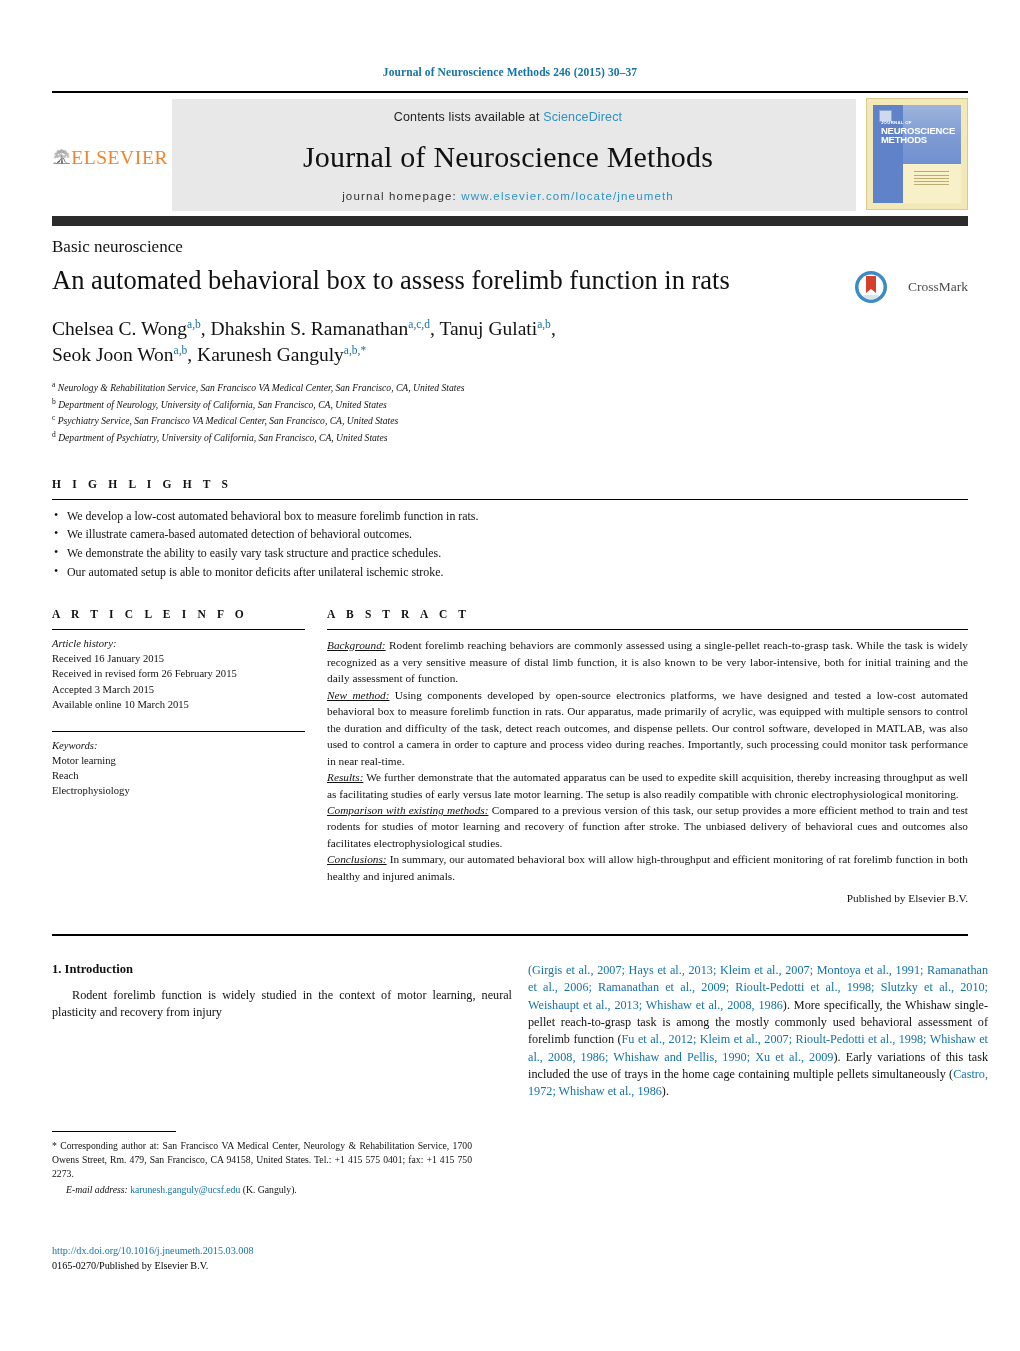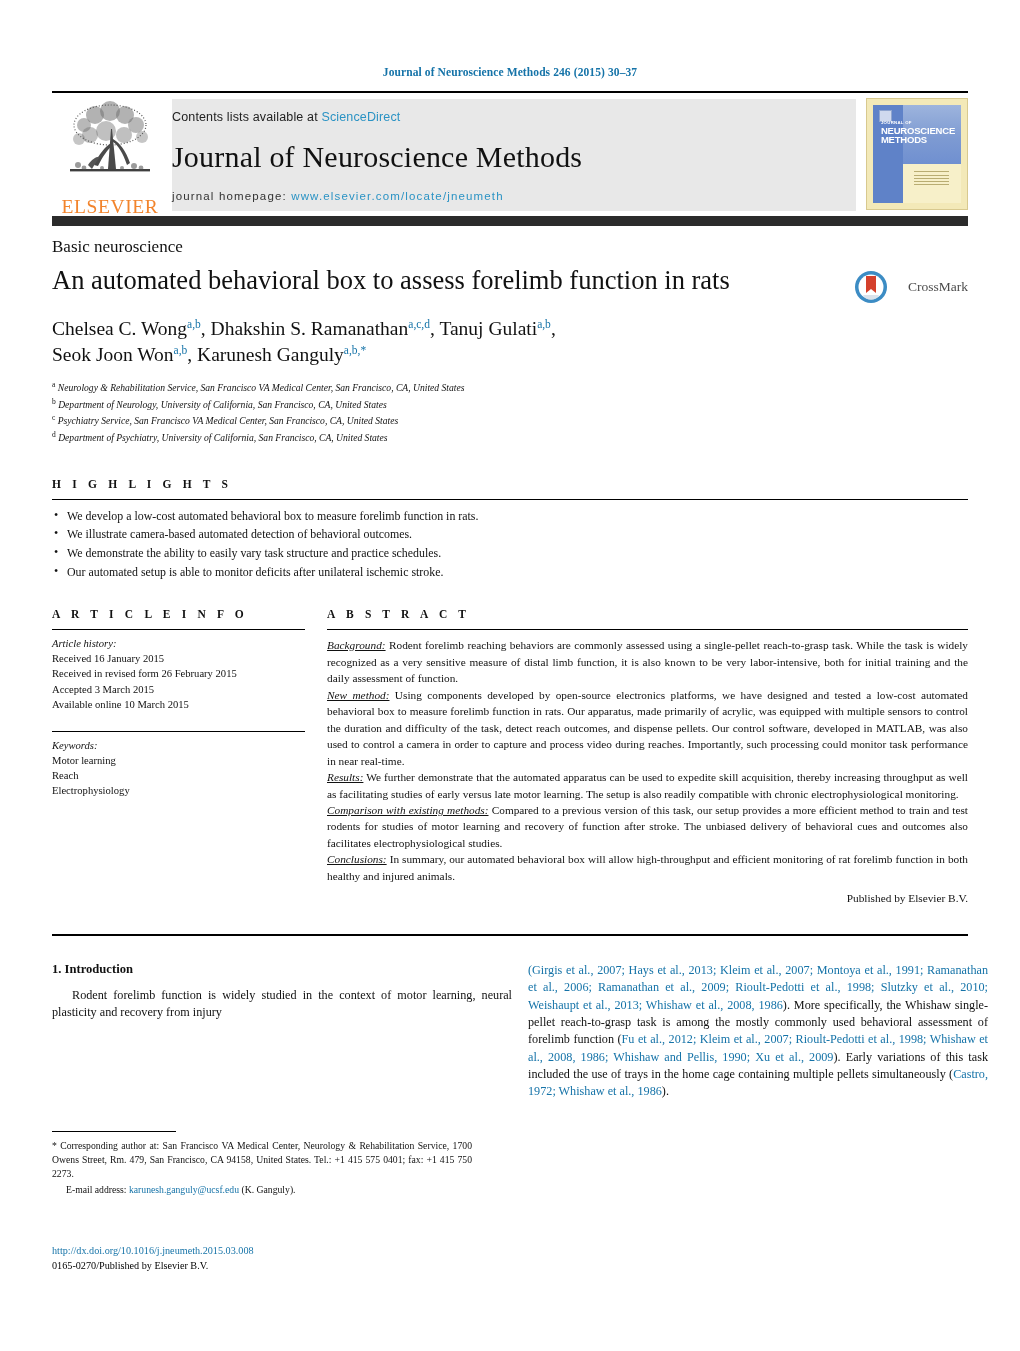--- a/index.html
+++ b/index.html
@@ -57,7 +57,7 @@
     margin: 6px 4px 5px 4px;
     display: flex;
     flex-direction: column;
-    align-items: flex-start;
+    align-items: center;
     justify-content: space-between;
     padding: 11px 12px 9px 0;
   }

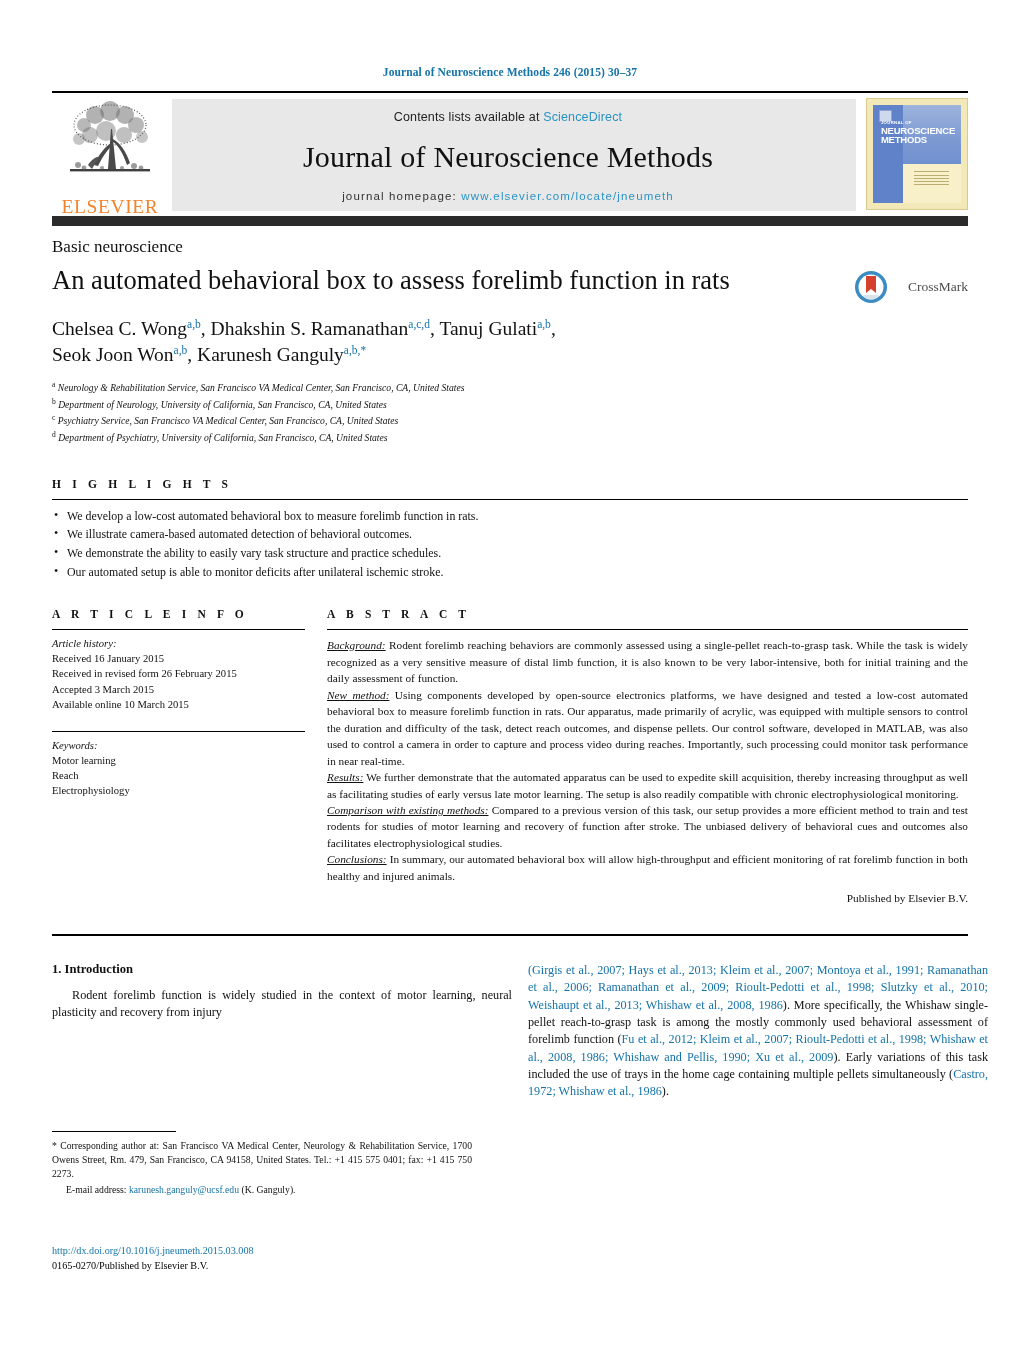--- a/index.html
+++ b/index.html
@@ -37,7 +37,7 @@
     width: 116px;
     flex: 0 0 116px;
     display: flex;
-    flex-direction: column;
+    flex-direction: row;
     align-items: center;
     justify-content: space-between;
     padding-top: 6px;

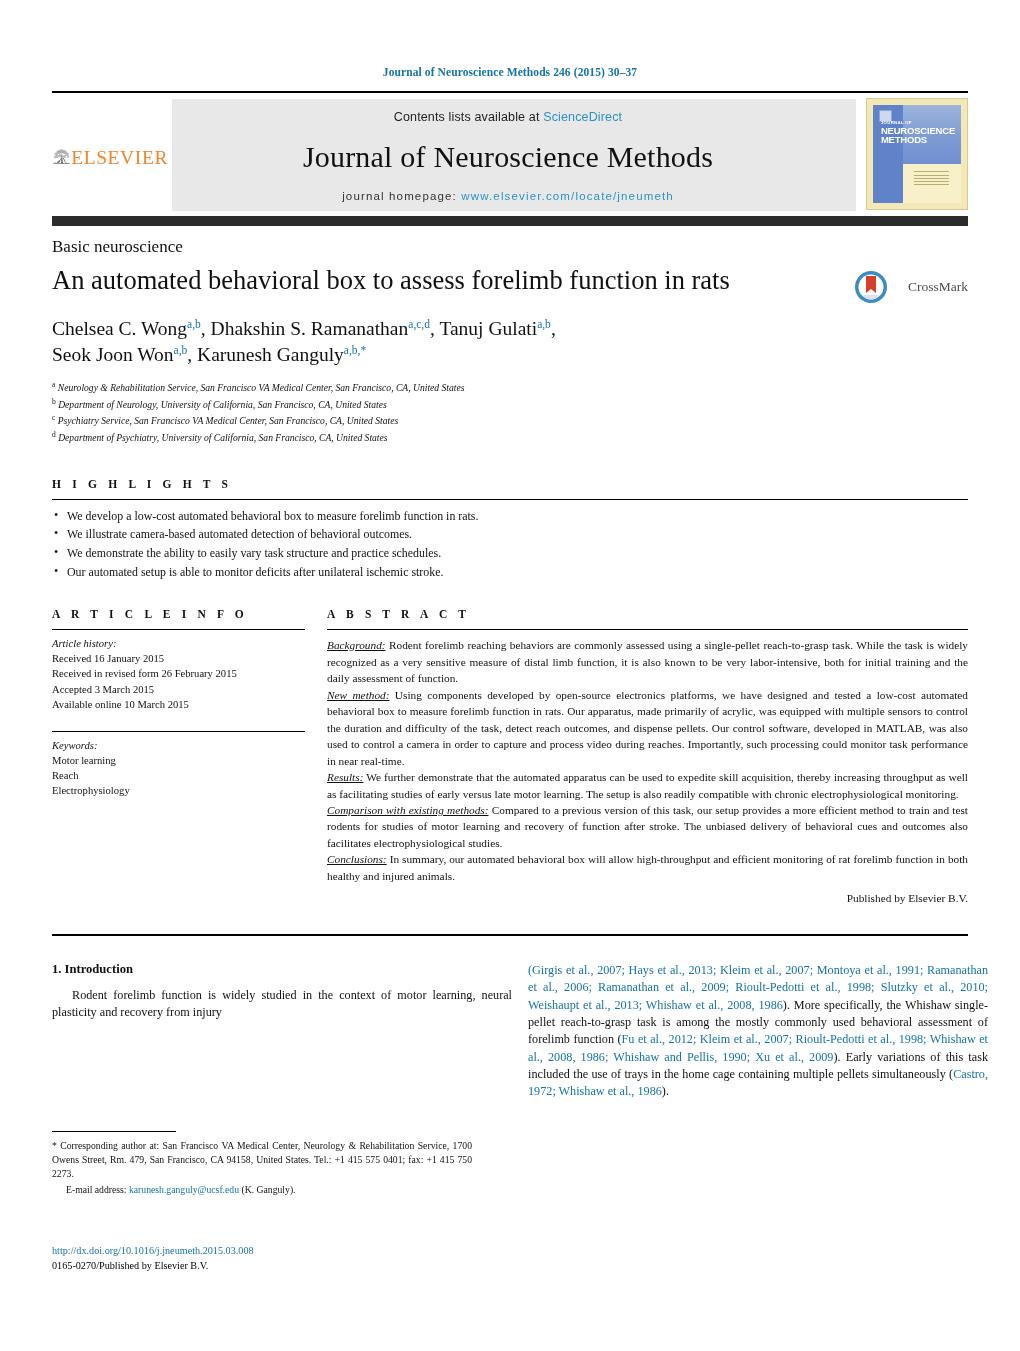--- a/index.html
+++ b/index.html
@@ -208,7 +208,7 @@
   .fn-rule { border-top: 1px solid #000; width: 124px; margin-bottom: 7px; }
   .fn { font-size: 9.7px; line-height: 1.46; text-align: justify; color:#111; }
   .fn .star { letter-spacing: 0; }
-  .fn .it { }
+  .fn .it { font-style: italic; }
   .fn a { color: #1573a8; text-decoration: none; }
   .doi-block { position: absolute; left: 52px; top: 1243px; width: 430px; font-size: 10.2px; line-height: 1.5; }
   .doi-block a { color: #1573a8; text-decoration: none; }

